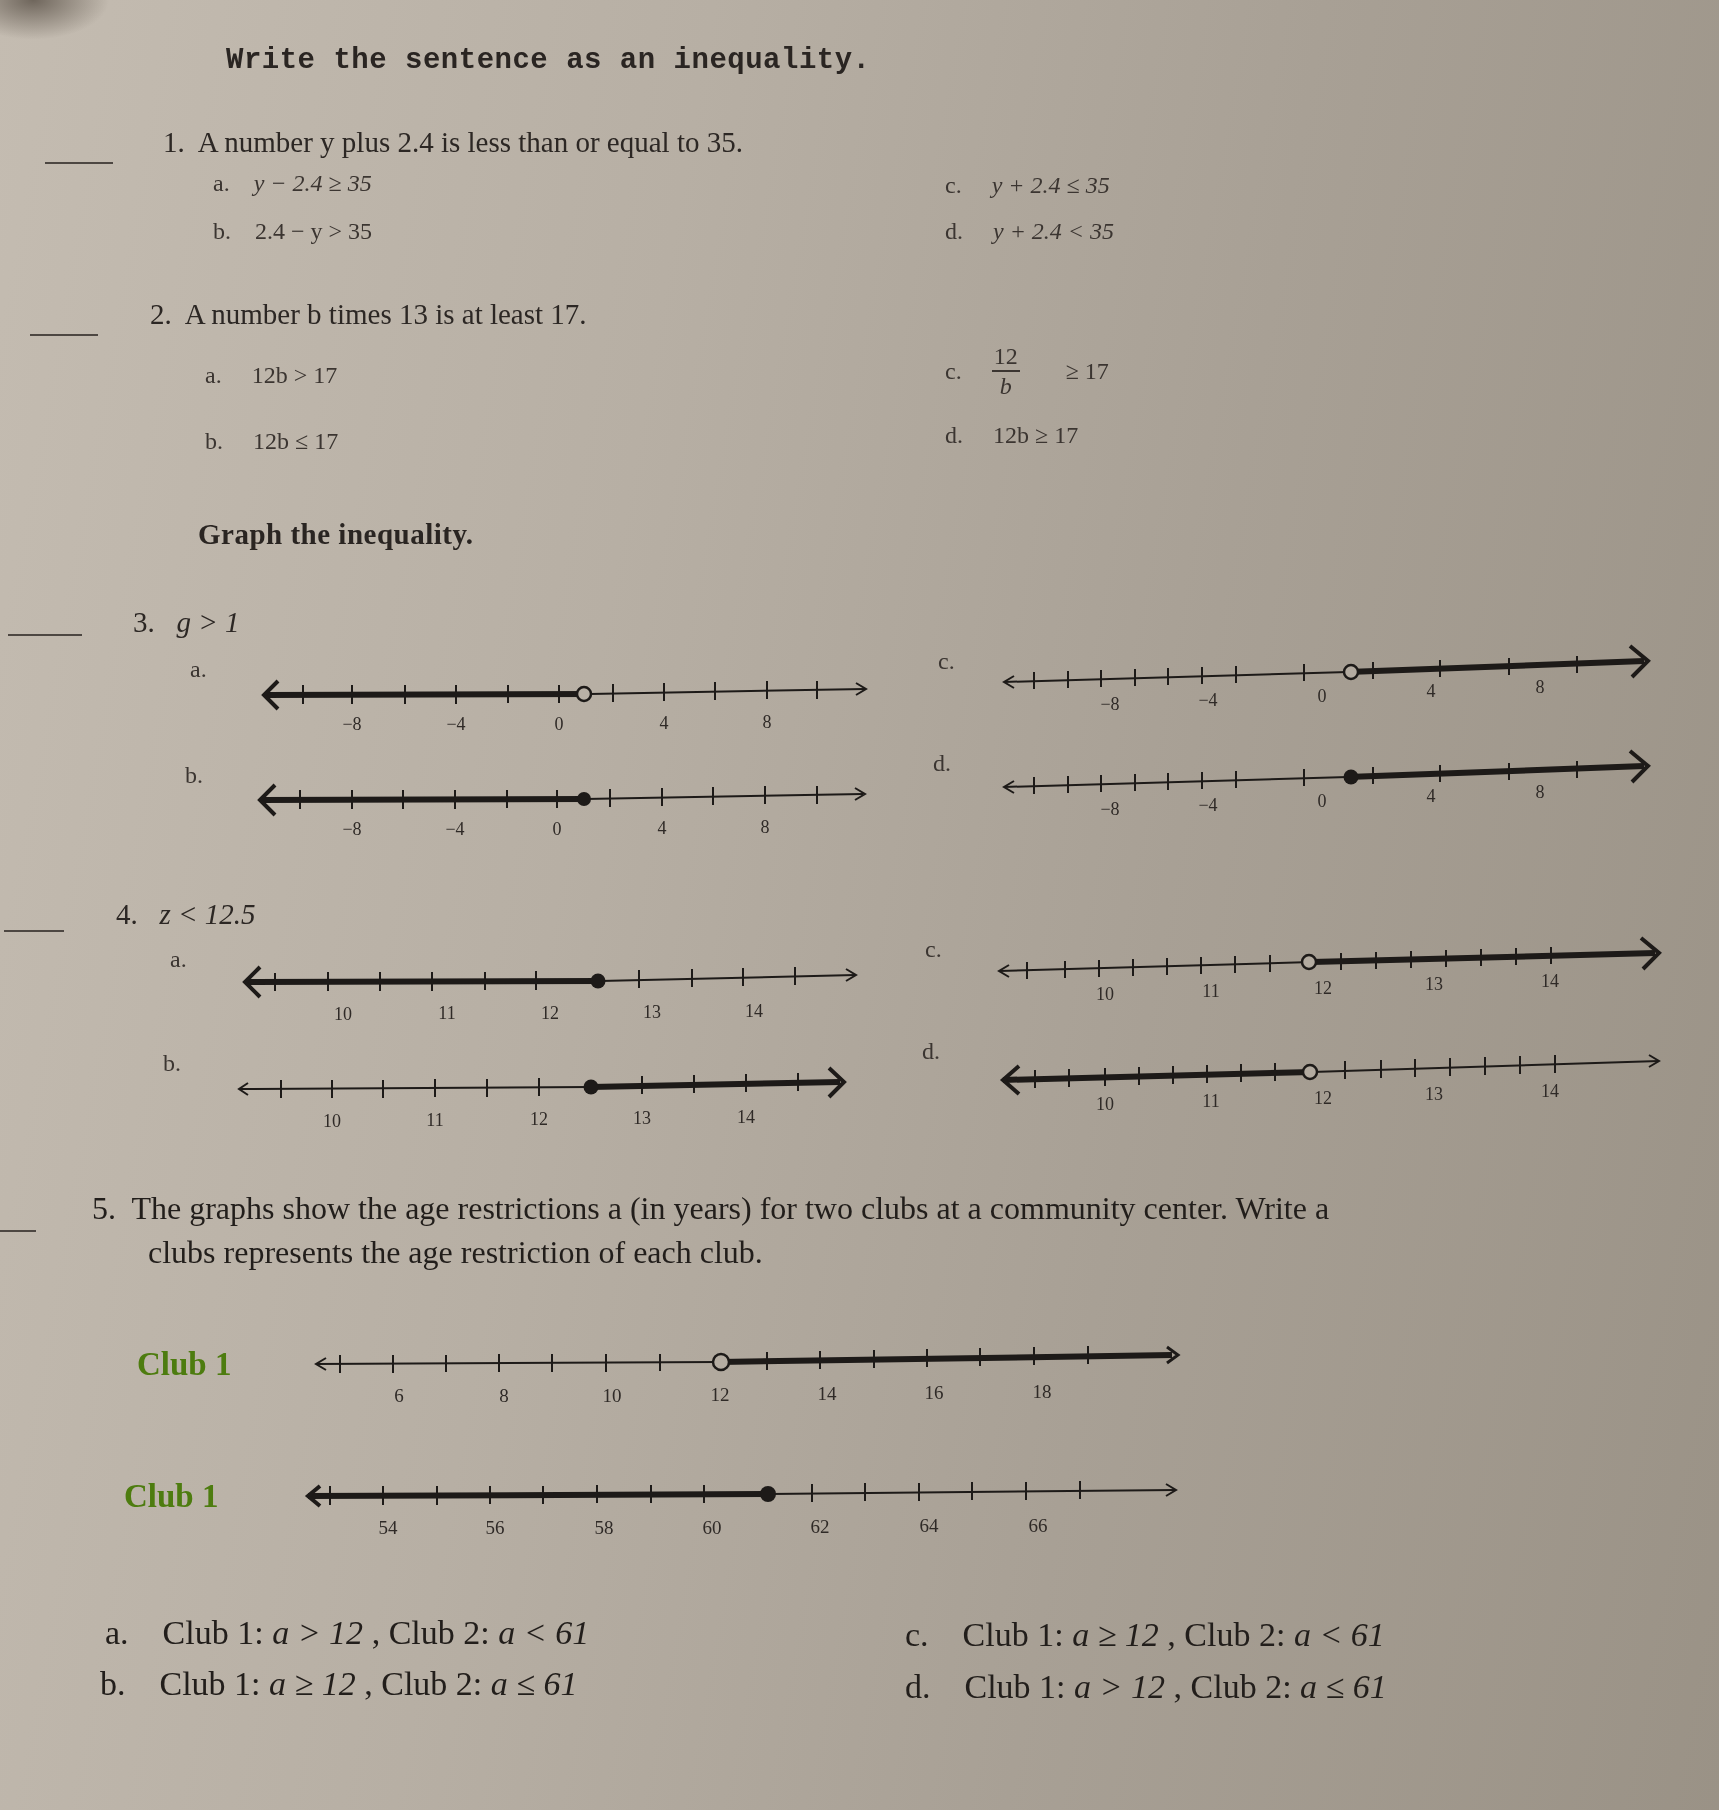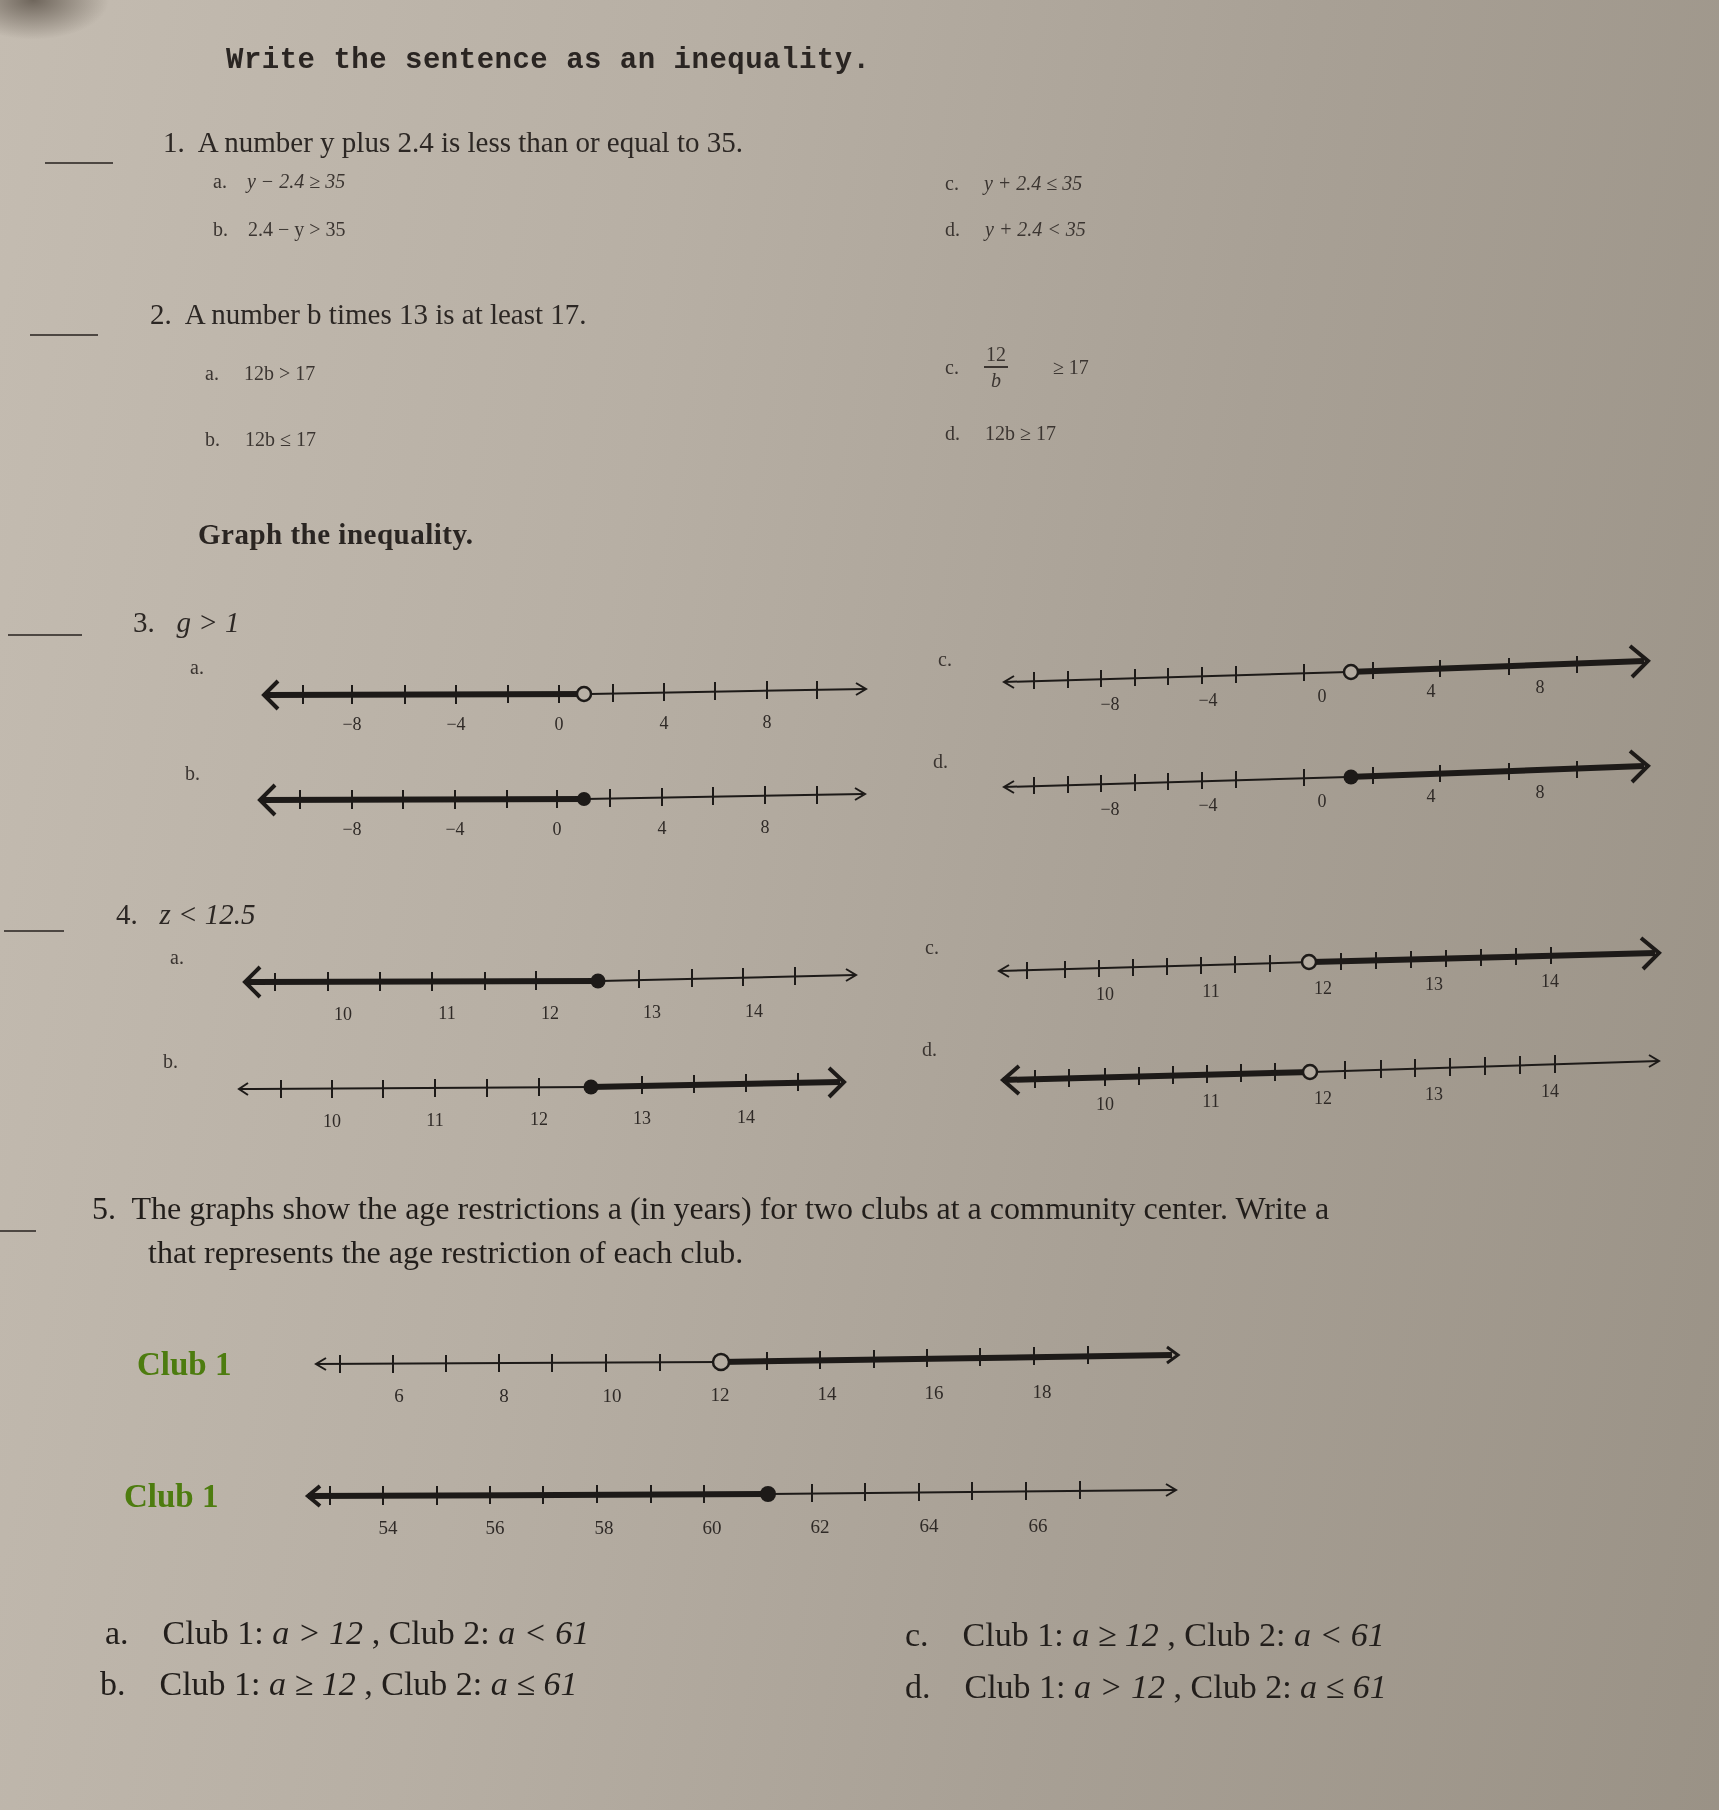--- a/index.html
+++ b/index.html
@@ -12,7 +12,7 @@
   .abs{position:absolute;}
   .heading{font-weight:bold;font-size:29px;letter-spacing:0.5px;color:#2a2522;}
   .qtext{font-size:29px;color:#2c2724;}
-  .opt{font-size:20px;color:#3b3531;}
+  .opt{font-size:24px;color:#3b3531;}
   .blank{height:2px;background:#4d4742;}
   .q5text{font-size:32px;color:#221e1b;}
   .clubname{font-weight:bold;font-size:33px;color:#4d7c0f;}

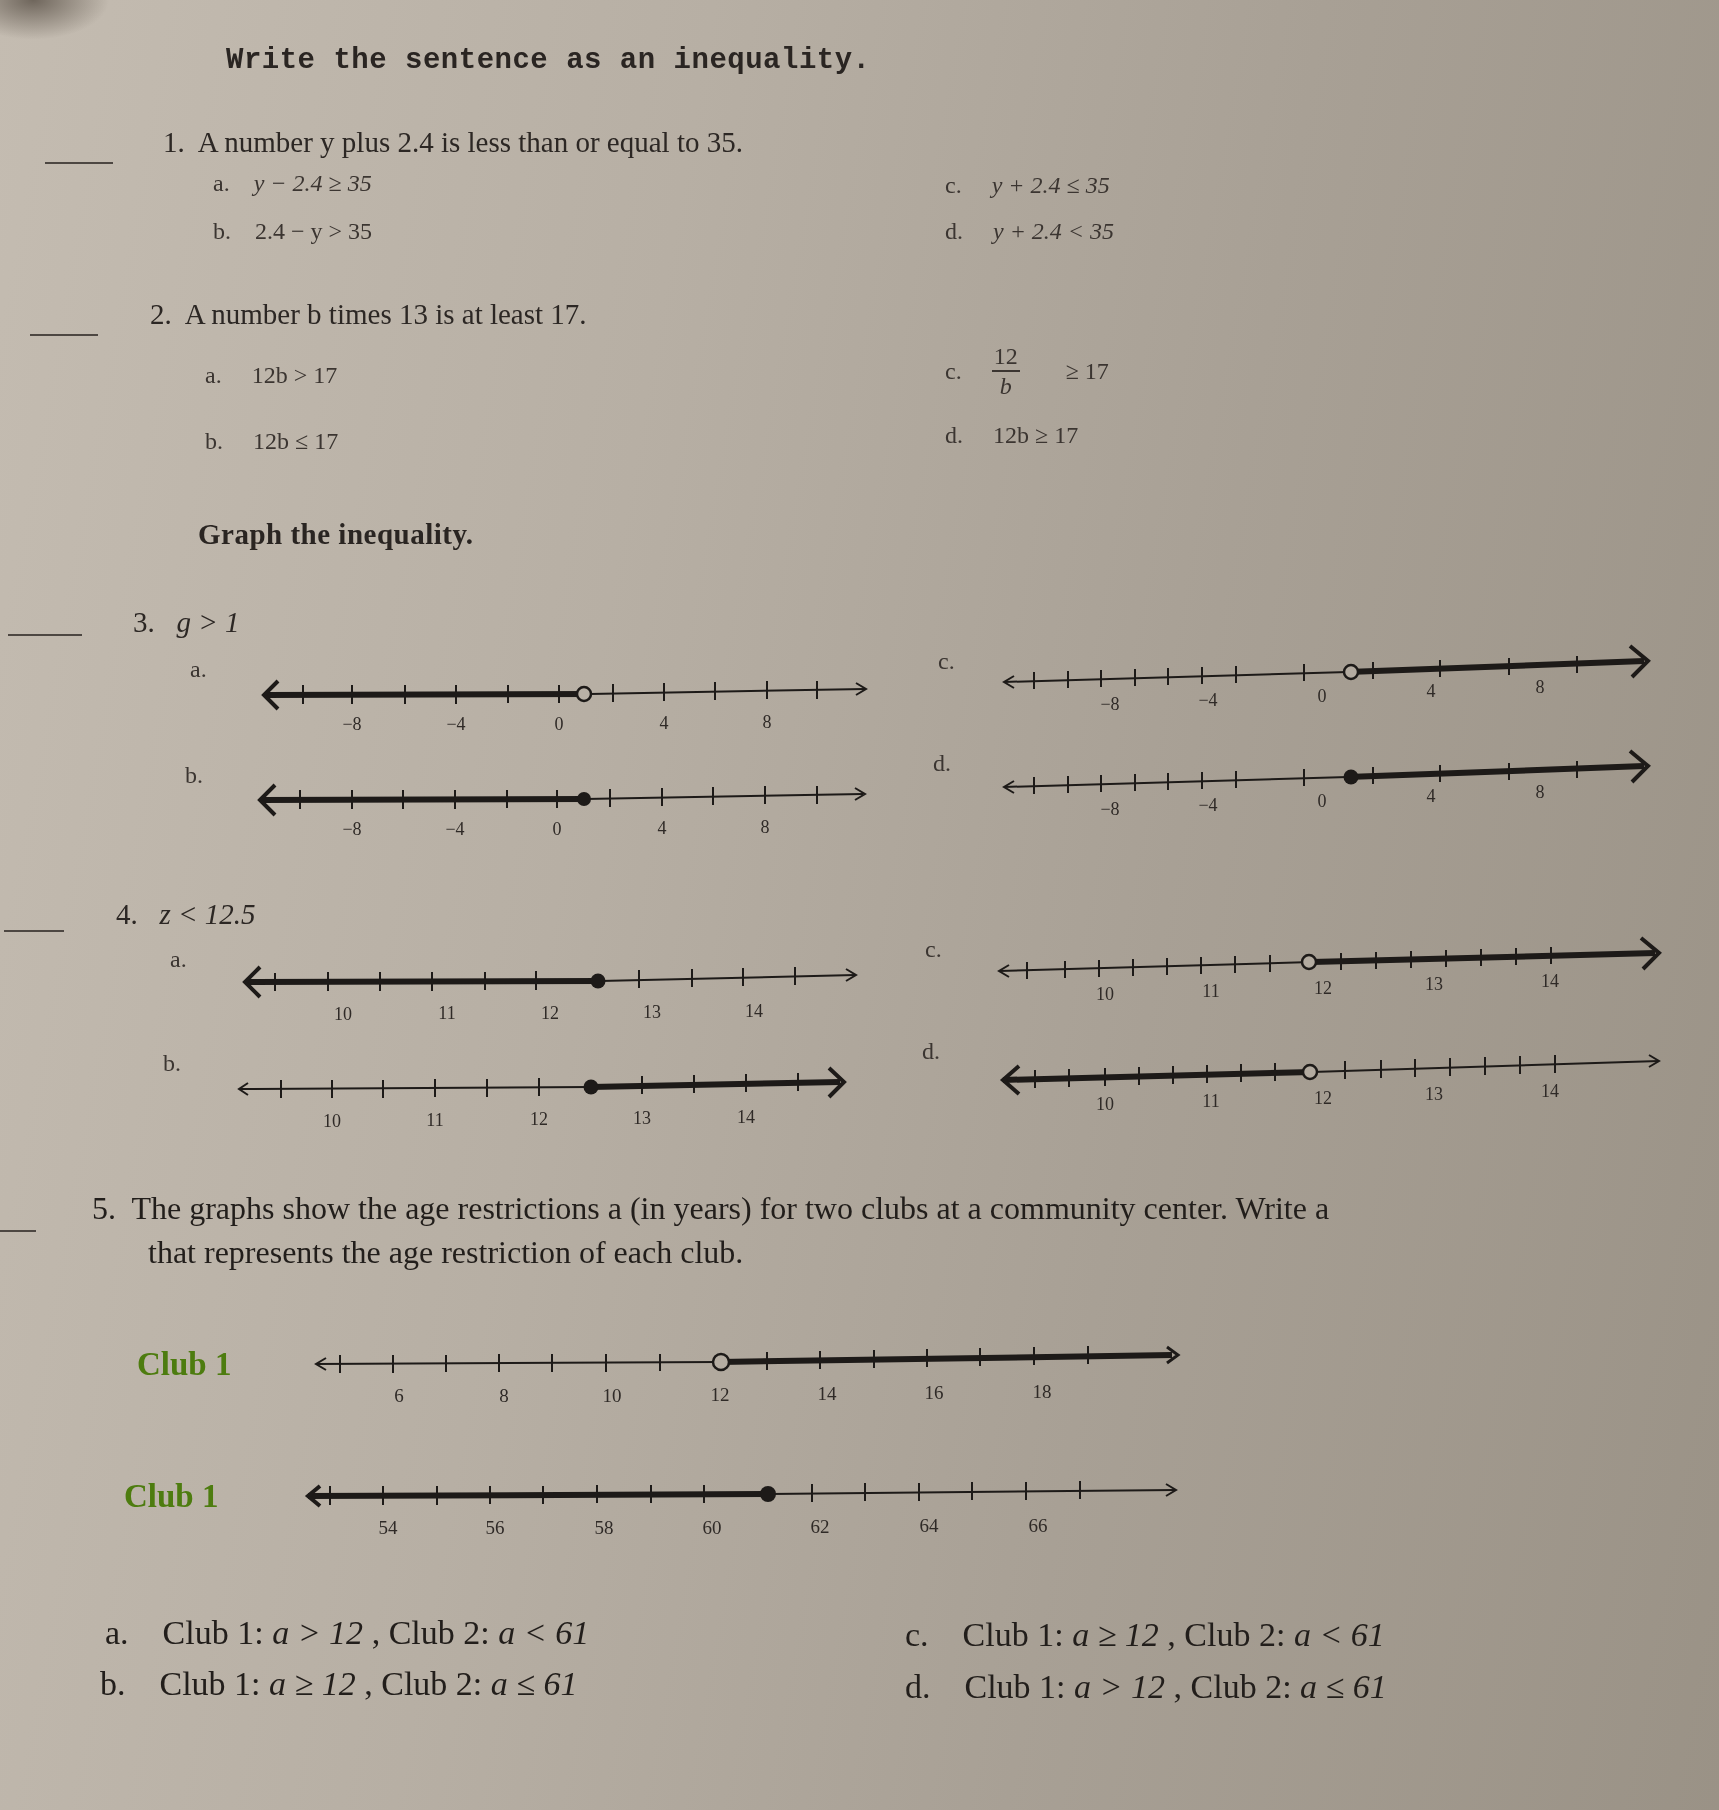--- a/index.html
+++ b/index.html
@@ -296,7 +296,7 @@
   <span>5.</span>&nbsp;
   <span>The graphs show the age restrictions a (in years) for two clubs at a community center. Write a</span>
 </div>
-<div class="abs q5text" style="left:148px;top:1234px;">that represents the age restriction of each club.</div>
+<div class="abs q5text" style="left:148px;top:1234px;">clubs represents the age restriction of each club.</div>
 
 <div class="abs clubname" style="left:137px;top:1346px;">Club 1</div>
 <div class="abs clubname" style="left:124px;top:1478px;">Club 1</div>

